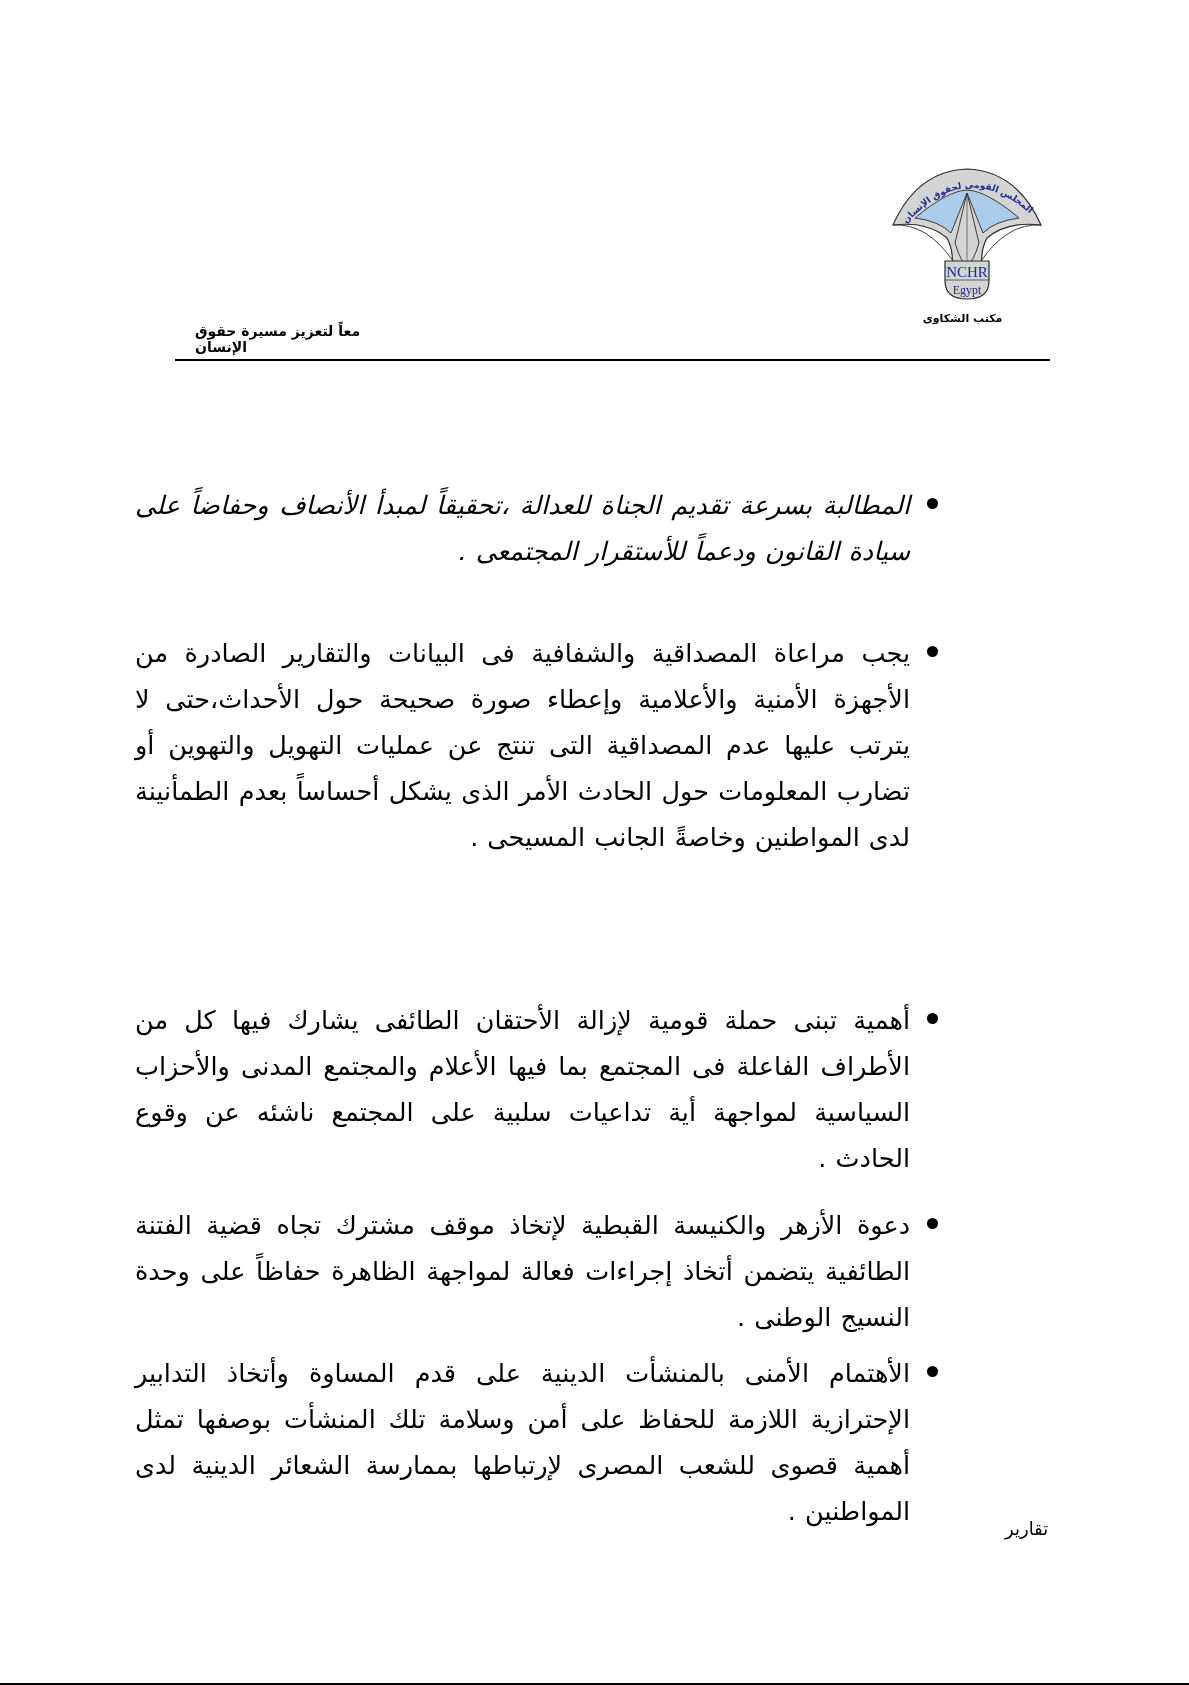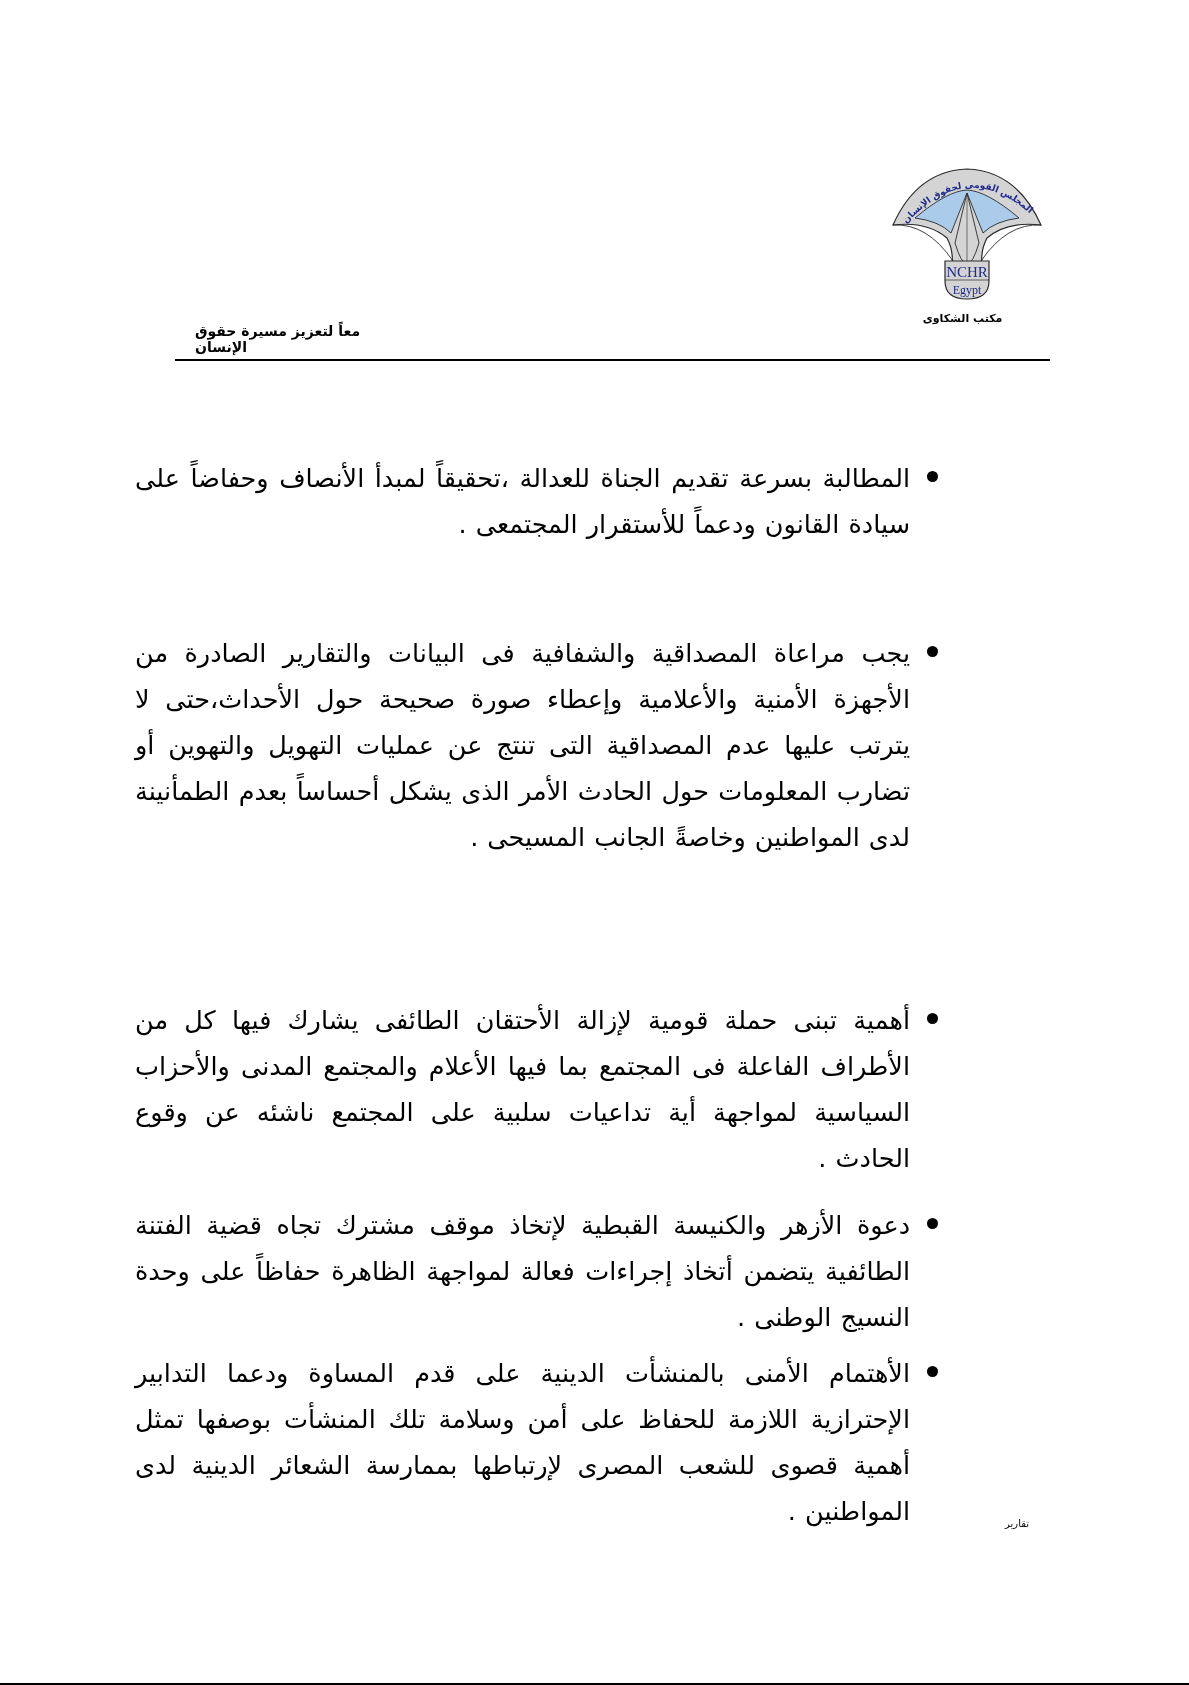--- a/index.html
+++ b/index.html
@@ -23,7 +23,7 @@
   .bullet-text { font-size: 25.5px; line-height: 46px; text-align: justify;
                  text-align-last: right; margin: 0; word-spacing: 1px; }
 
-  .b1 { top: 455px; }
+  .b1 { top: 482px; font-style: italic; }
   .b2 { top: 630px; }
   .b3 { top: 997px; }
   .b4 { top: 1202px; }

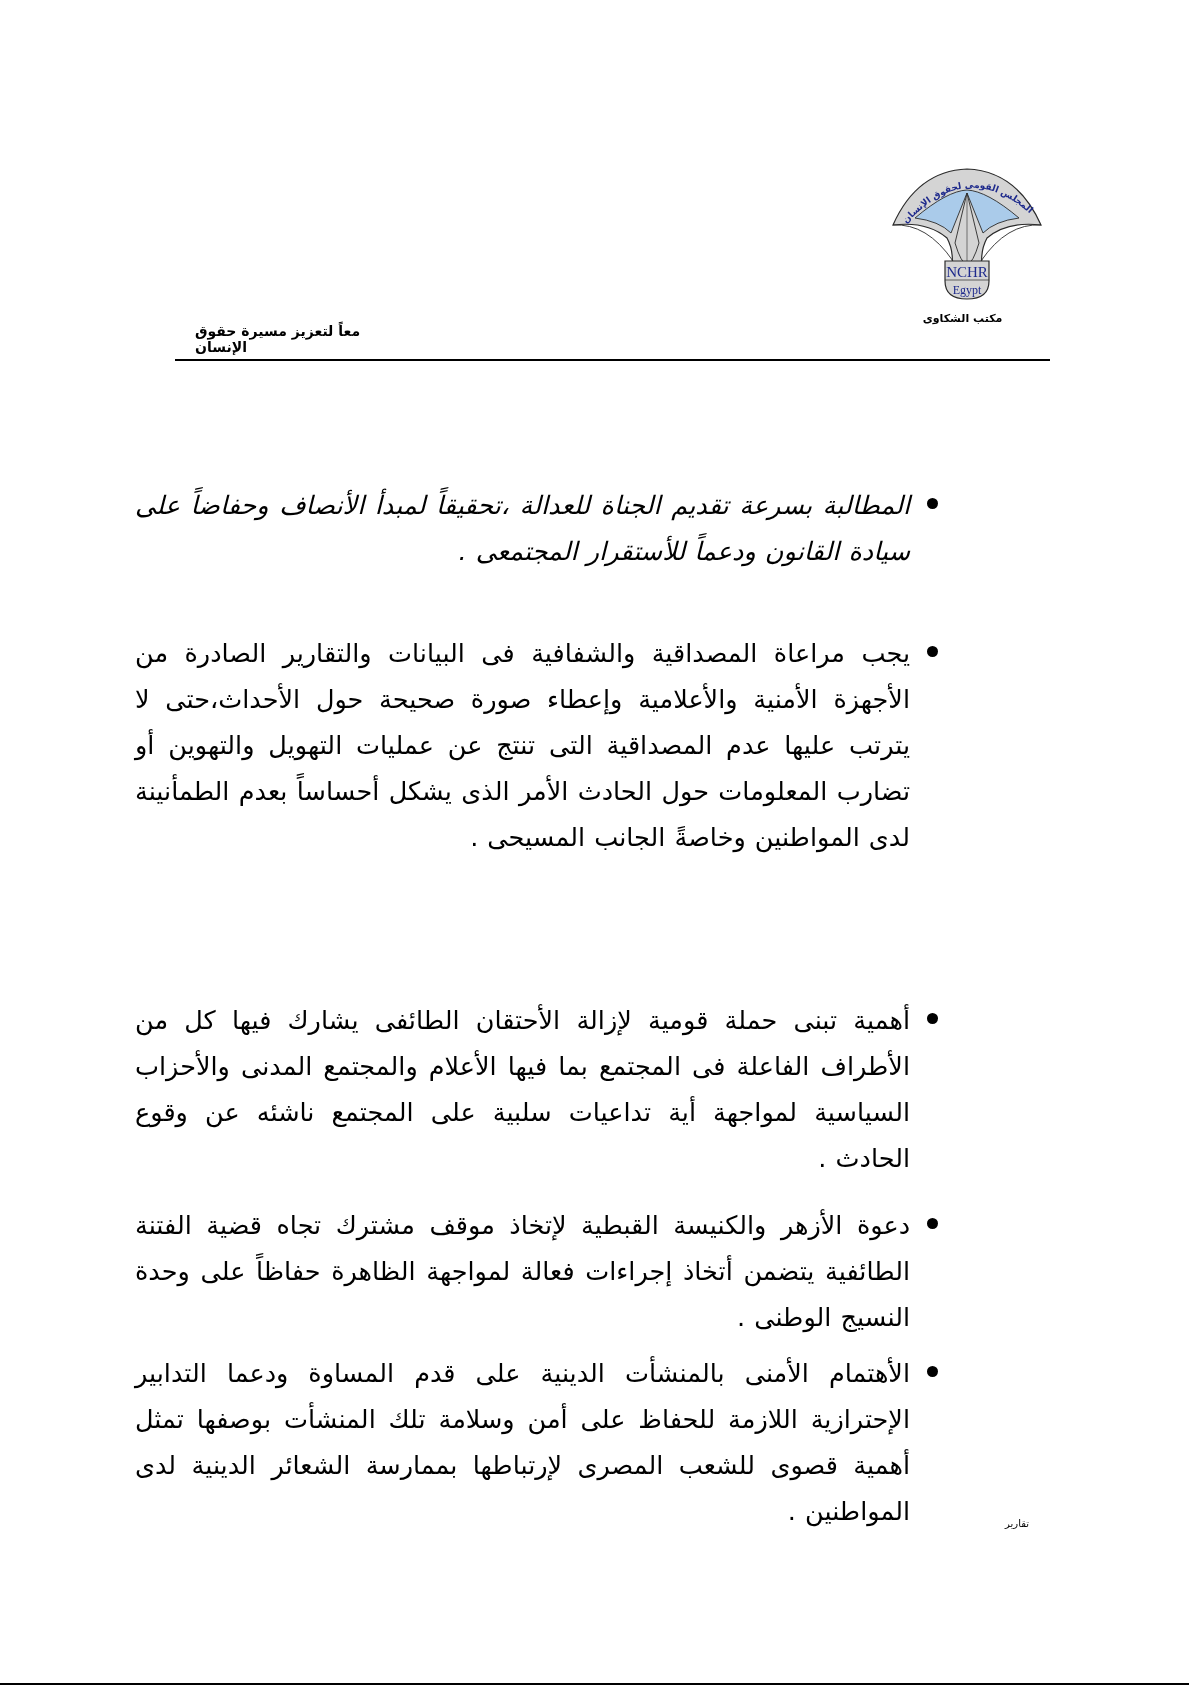--- a/index.html
+++ b/index.html
@@ -91,7 +91,7 @@
 
   <div class="bullet b5">
     <span class="bullet-dot"></span>
-    <p class="bullet-text">الأهتمام الأمنى بالمنشأت الدينية على قدم المساوة ودعما التدابير الإحترازية اللازمة للحفاظ على أمن وسلامة تلك المنشأت بوصفها تمثل أهمية قصوى للشعب المصرى لإرتباطها بممارسة الشعائر الدينية لدى المواطنين .</p>
+    <p class="bullet-text">الأهتمام الأمنى بالمنشأت الدينية على قدم المساوة وأتخاذ التدابير الإحترازية اللازمة للحفاظ على أمن وسلامة تلك المنشأت بوصفها تمثل أهمية قصوى للشعب المصرى لإرتباطها بممارسة الشعائر الدينية لدى المواطنين .</p>
   </div>
 
   <div class="footer-label">تقارير</div>

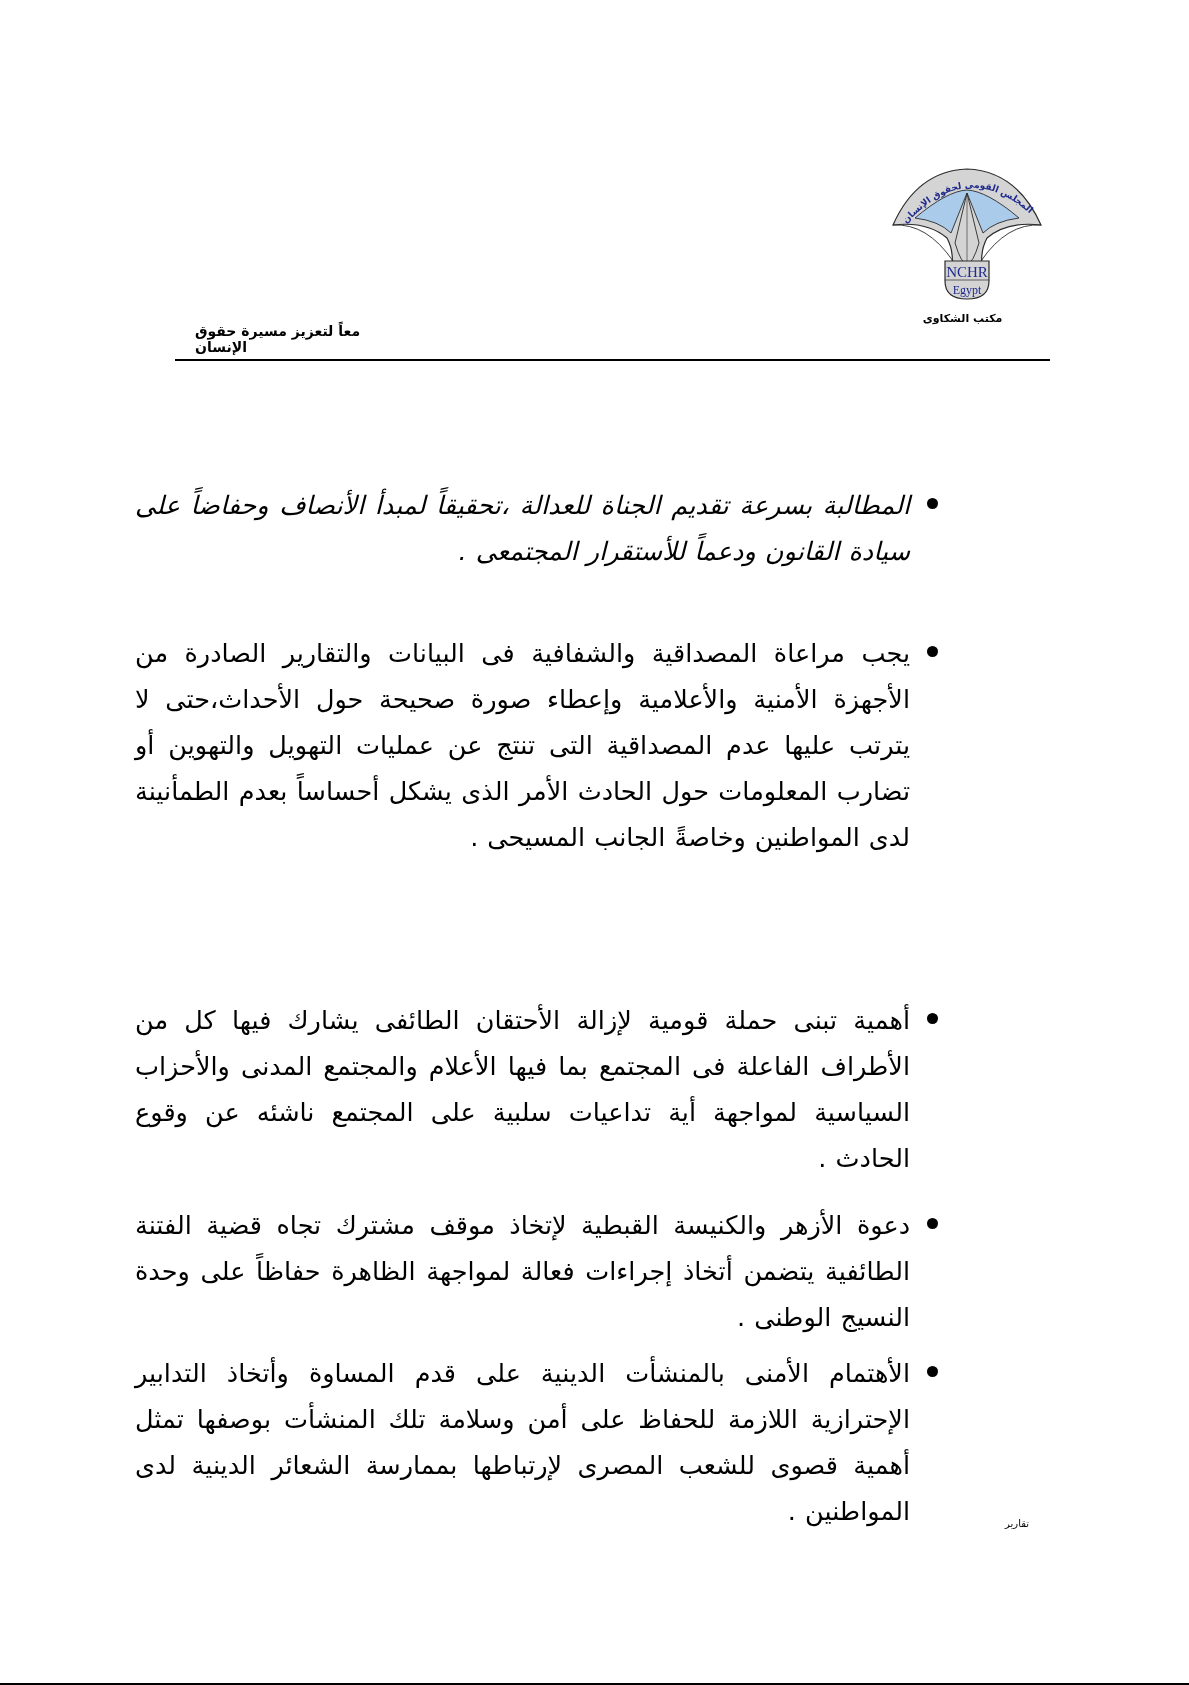--- a/index.html
+++ b/index.html
@@ -30,7 +30,7 @@
   .b5 { top: 1350px; }
 
   
-  .footer-label { position: absolute; left: 1005px; top: 1518px; font-size: 10px; direction: rtl; }
+  .footer-label { position: absolute; left: 1005px; top: 1518px; font-size: 18px; direction: rtl; }
   .bottom-rule { position: absolute; left: 0; top: 1683px; width: 1189px; height: 0;
                  border-top: 2px solid #000; }
 </style>

